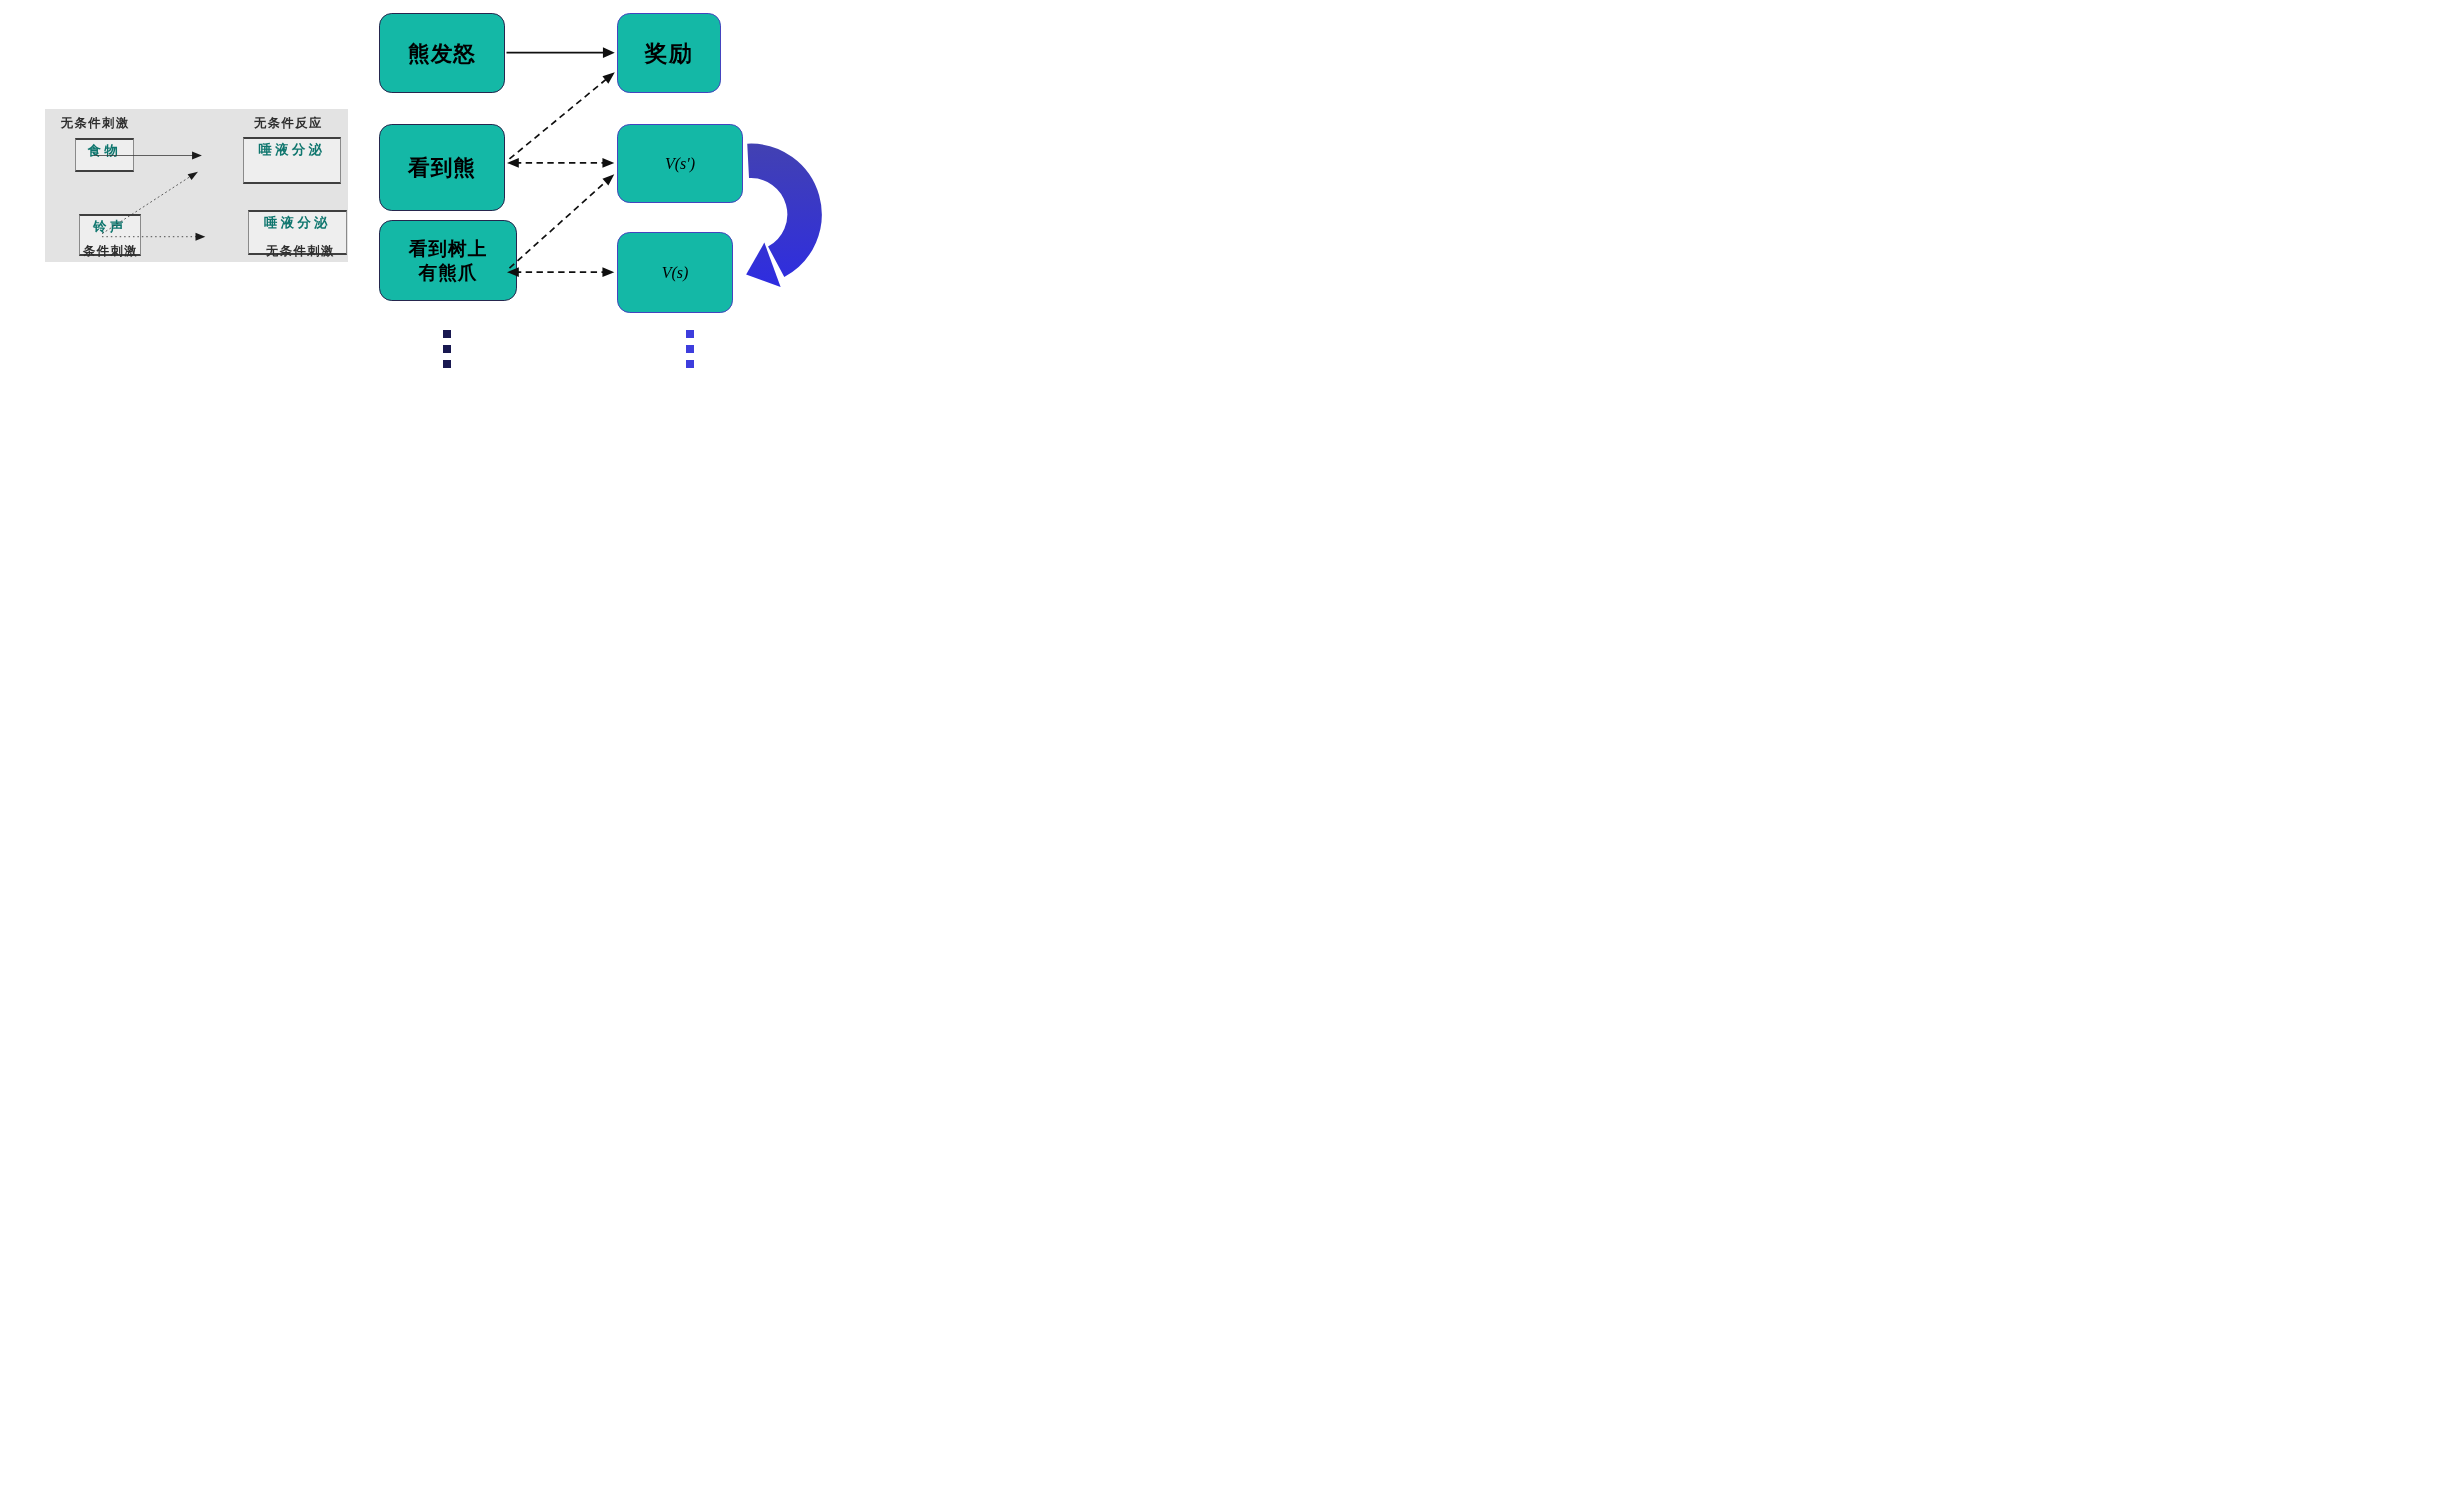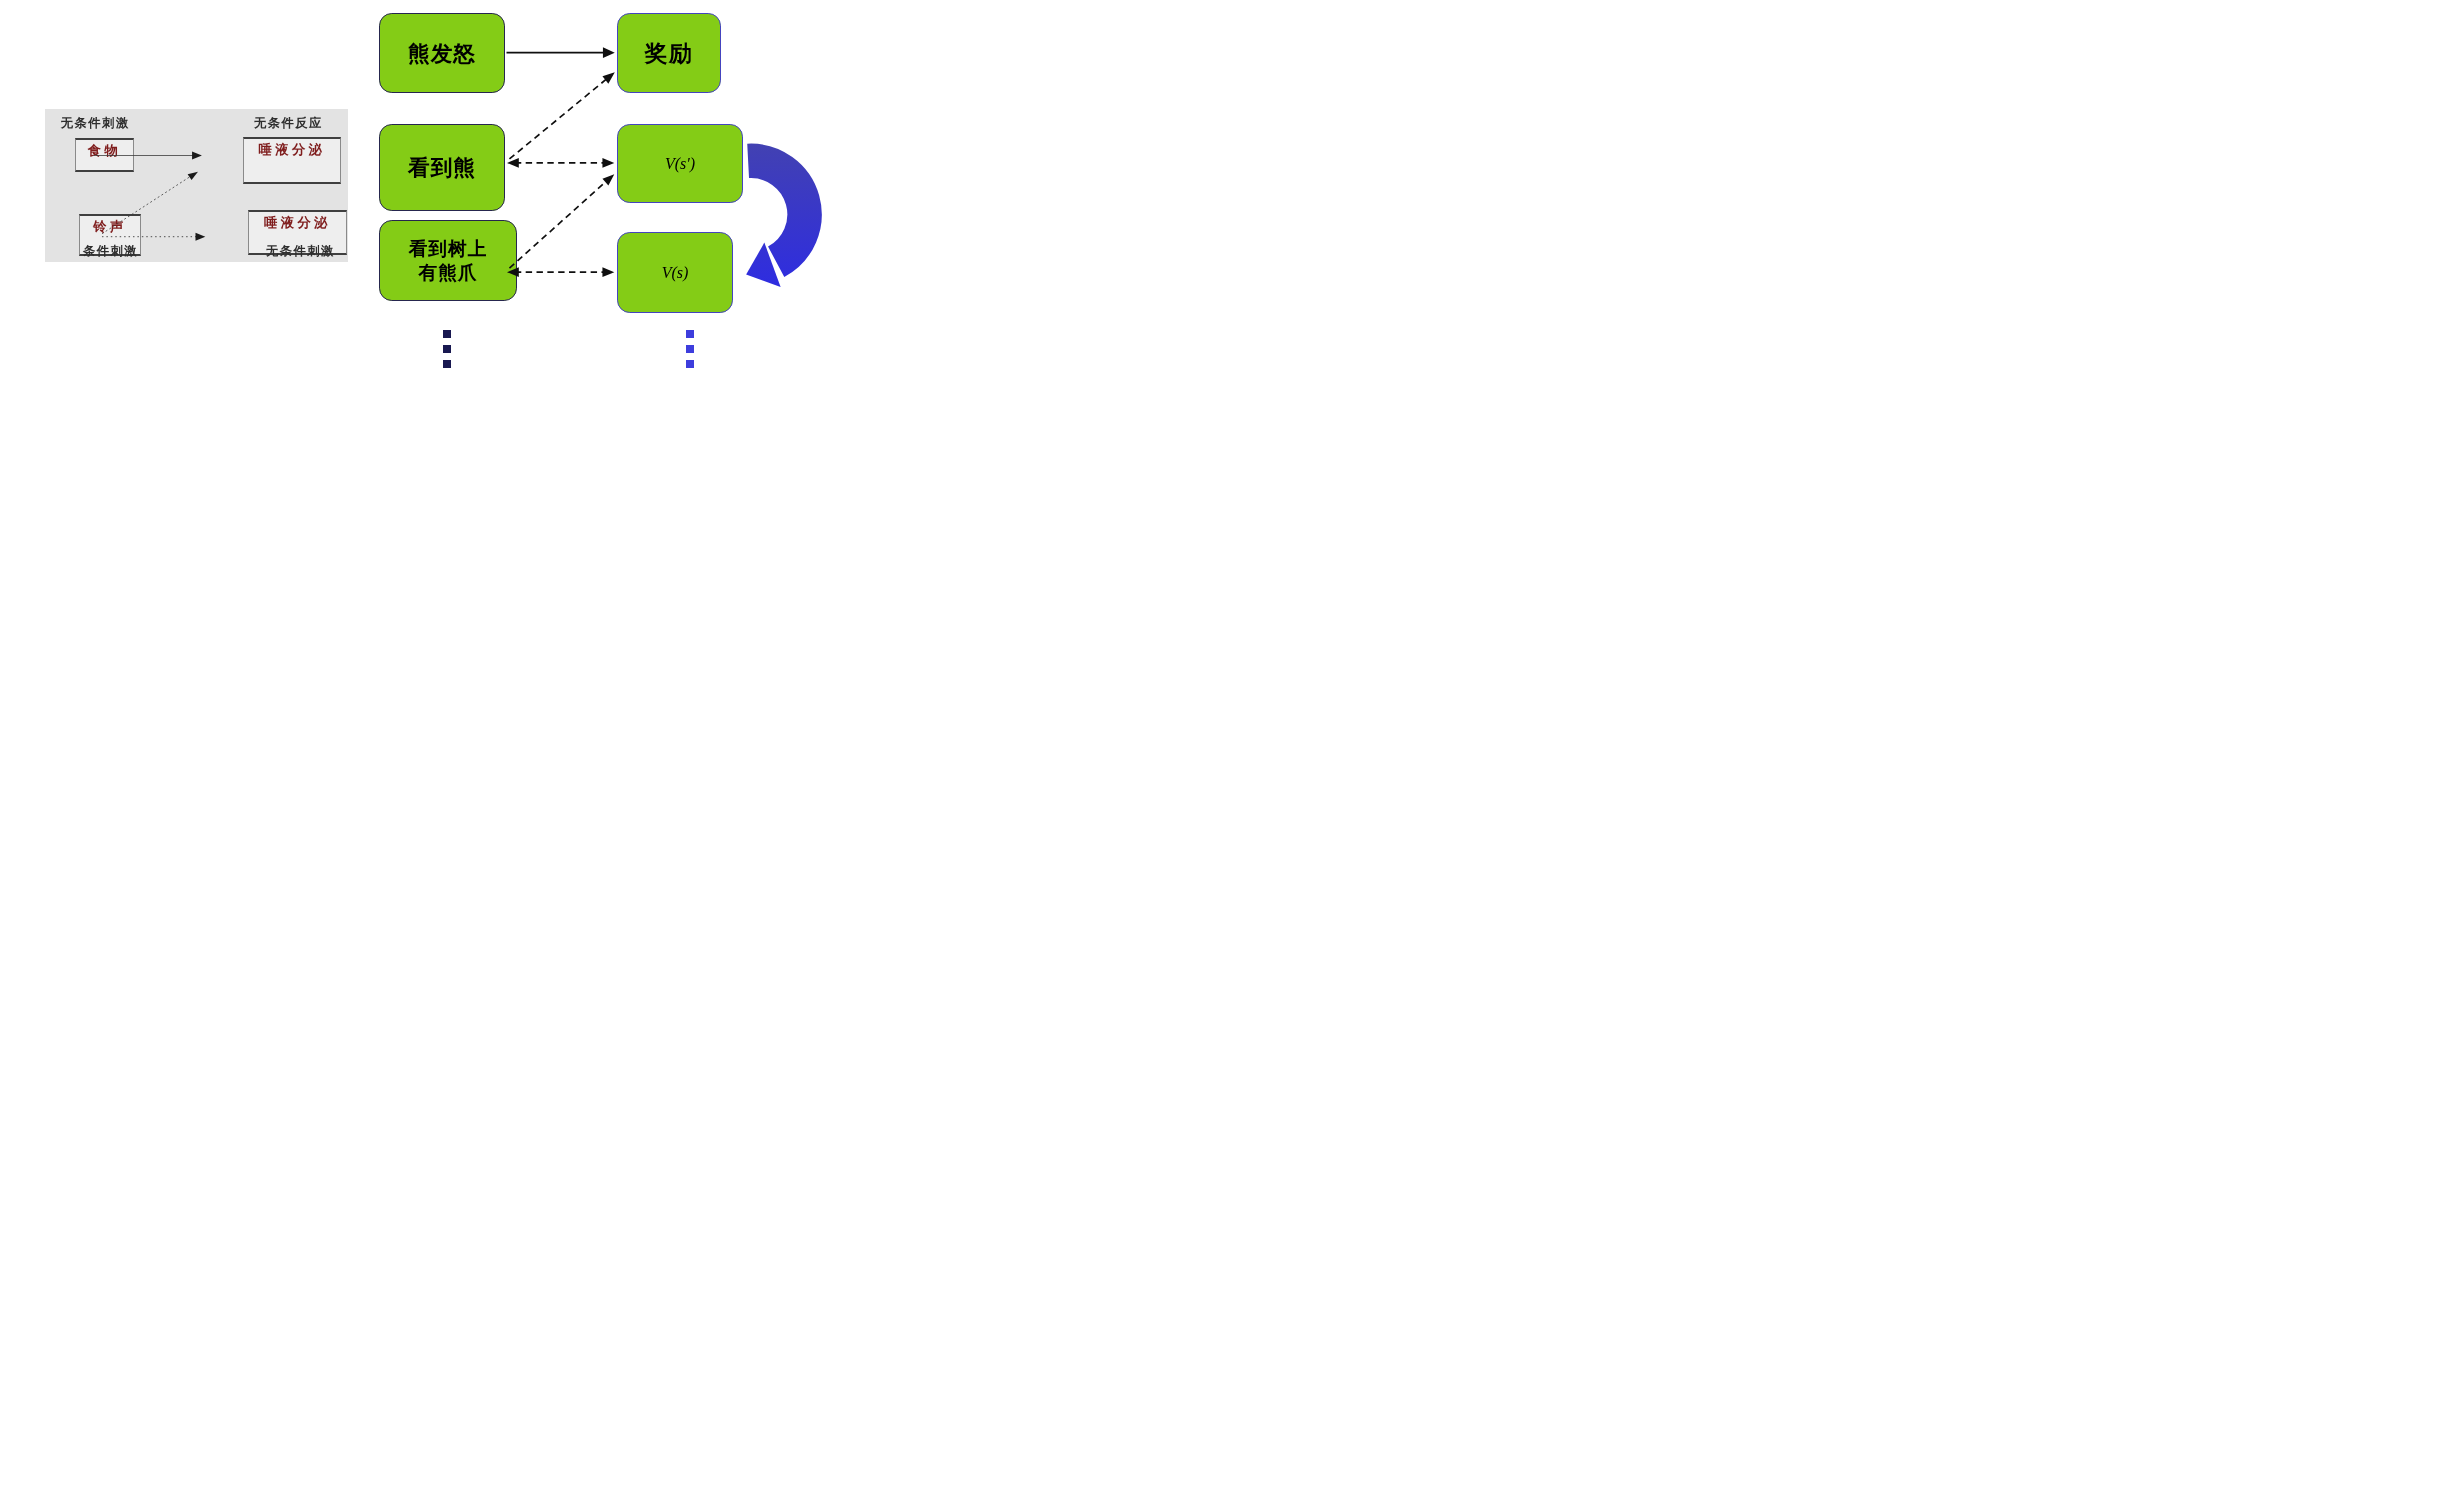--- a/index.html
+++ b/index.html
@@ -26,7 +26,7 @@
   .pbox span{font-size:13.3px;font-weight:600;color:#7f1d1d;letter-spacing:3.4px;margin-top:2px;white-space:nowrap;}
 
   
-  .rbox{position:absolute;background:#84cc16;border-radius:12.8px;display:flex;flex-direction:column;justify-content:center;align-items:center;}
+  .rbox{position:absolute;background:#14b8a6;border-radius:12.8px;display:flex;flex-direction:column;justify-content:center;align-items:center;}
   .rbox.dark{border:1.5px solid var(--stimulus_border);}
   .rbox.blue{border:1.5px solid var(--value_border);}
   .rbox span{color:var(--box_text);}

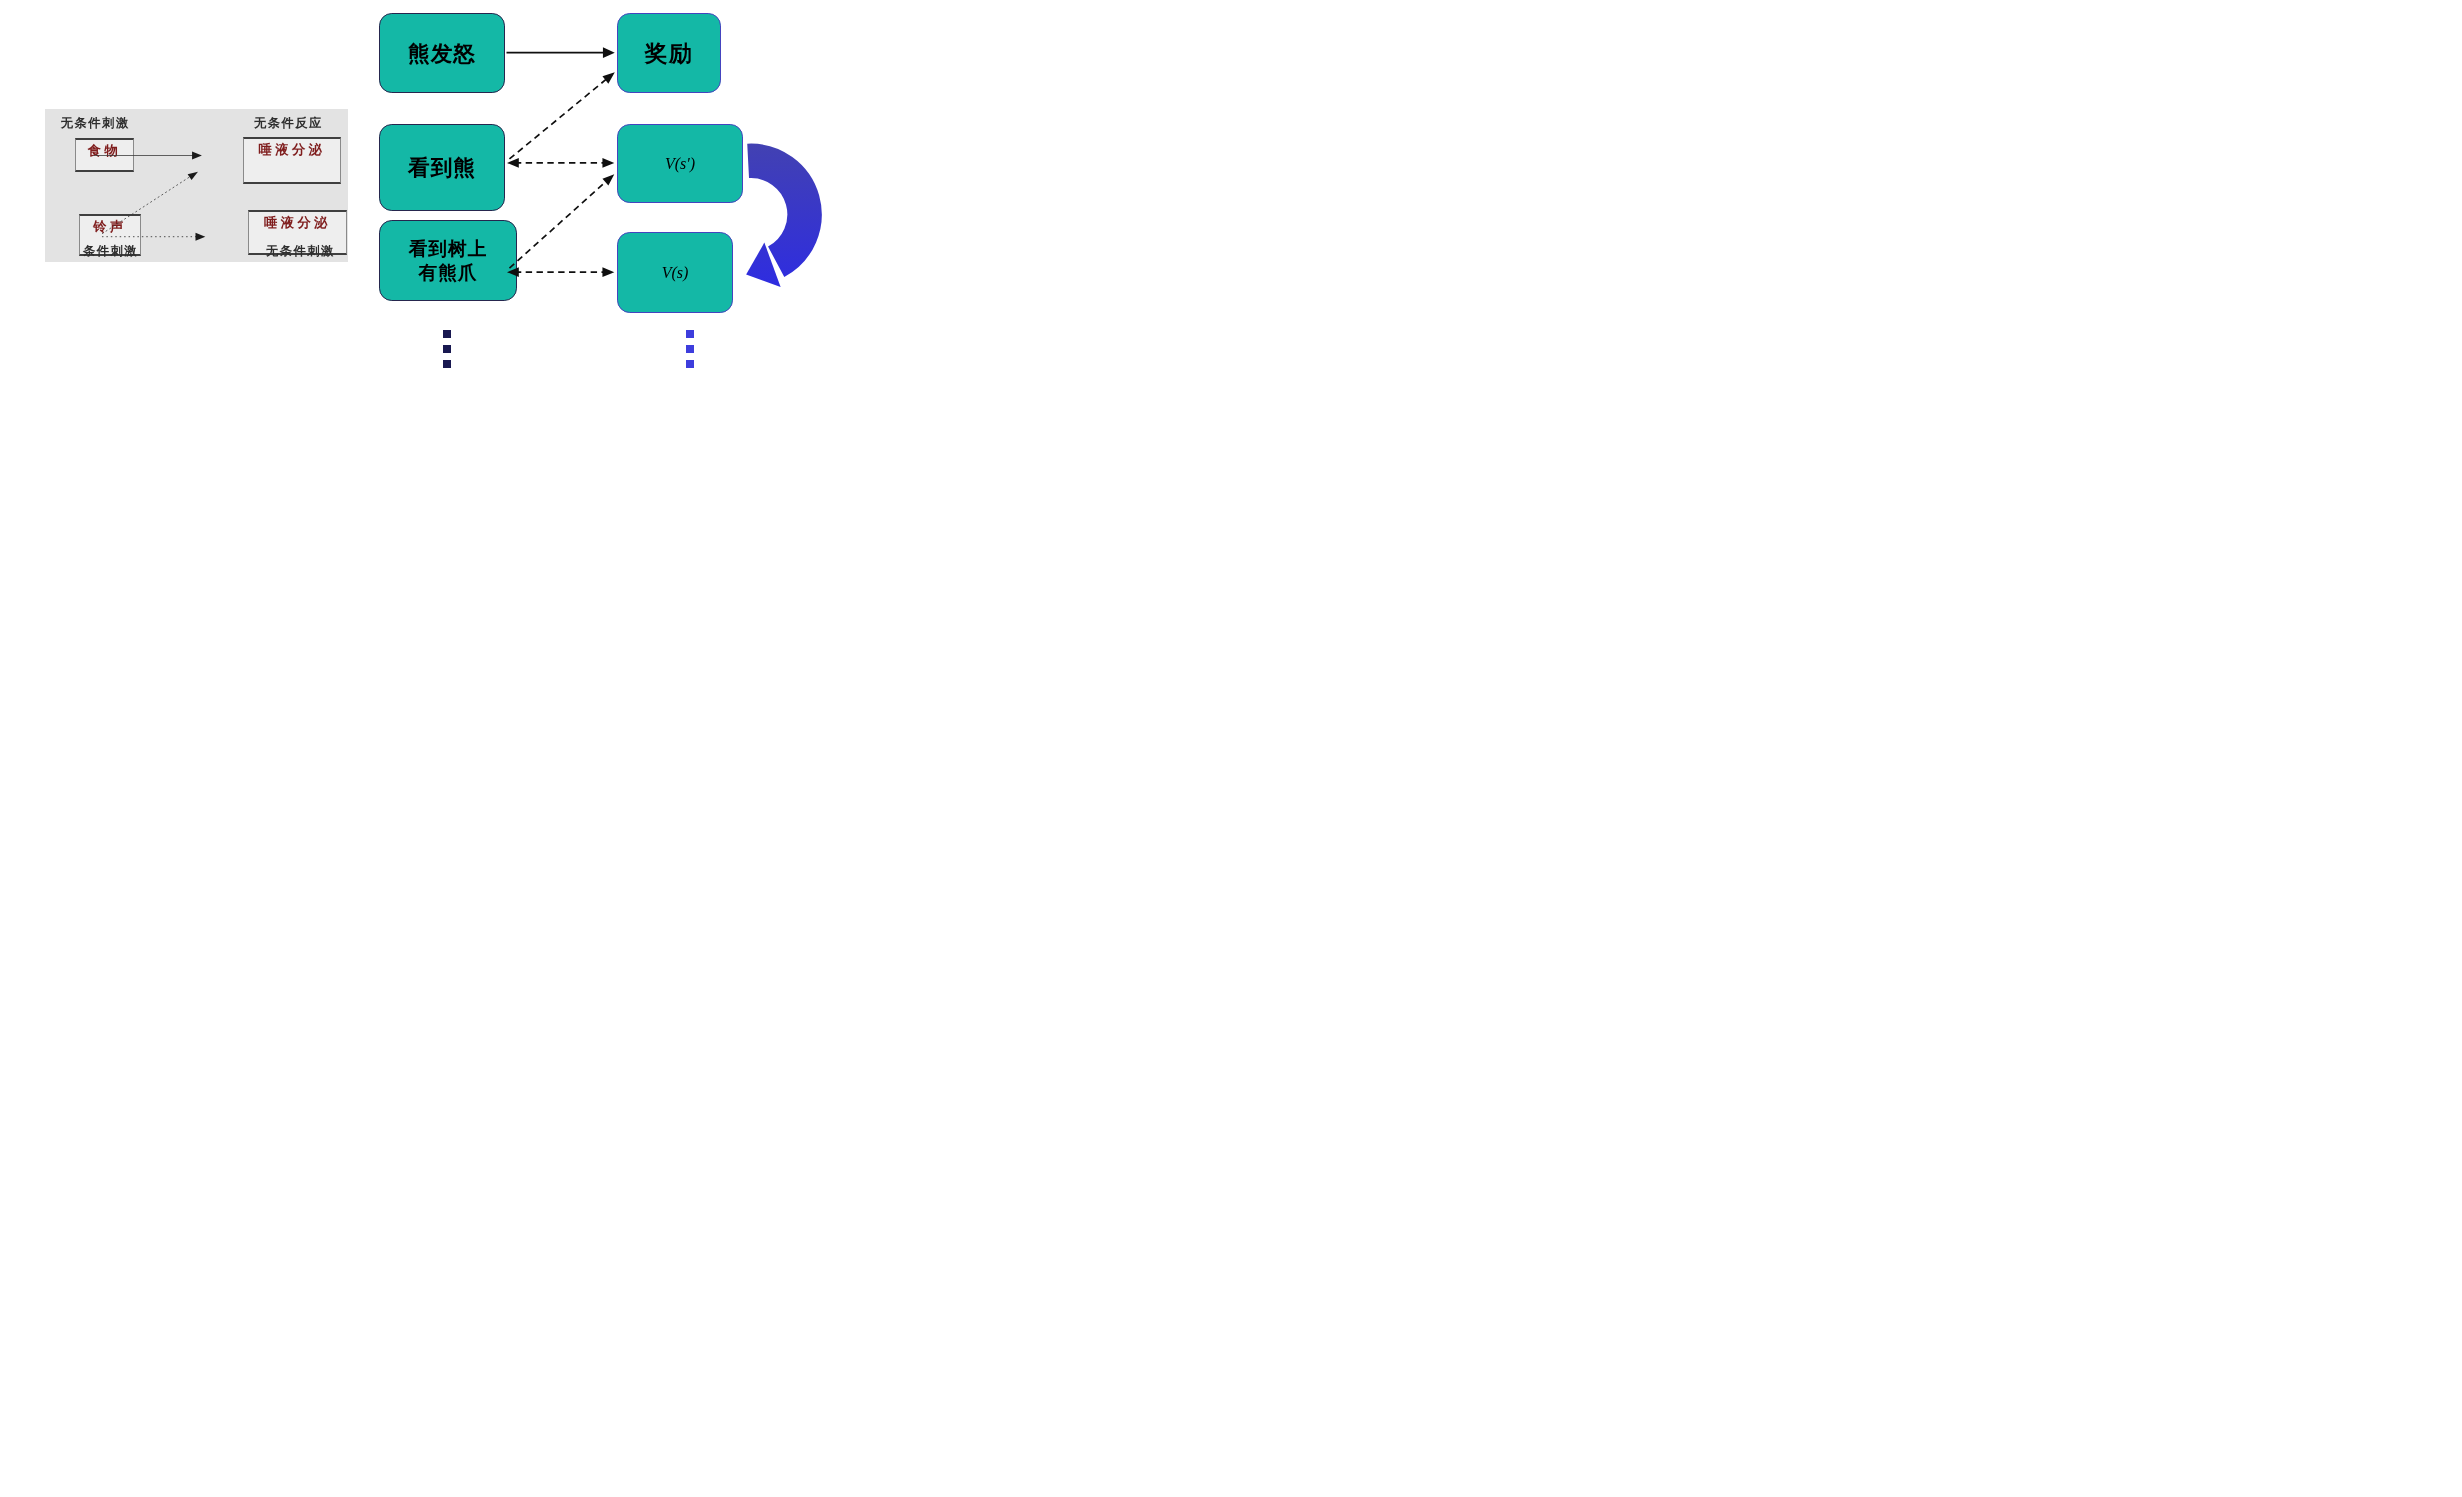--- a/index.html
+++ b/index.html
@@ -23,7 +23,7 @@
         border-top:2.5px solid var(--panel_box_border_dark);
         border-bottom:2.5px solid var(--panel_box_border_dark);
         display:flex;justify-content:center;align-items:flex-start;}
-  .pbox span{font-size:13.3px;font-weight:600;color:#7f1d1d;letter-spacing:3.4px;margin-top:2px;white-space:nowrap;}
+  .pbox span{font-size:13.3px;font-weight:600;color:#0f766e;letter-spacing:3.4px;margin-top:2px;white-space:nowrap;}
 
   
   .rbox{position:absolute;background:#14b8a6;border-radius:12.8px;display:flex;flex-direction:column;justify-content:center;align-items:center;}

